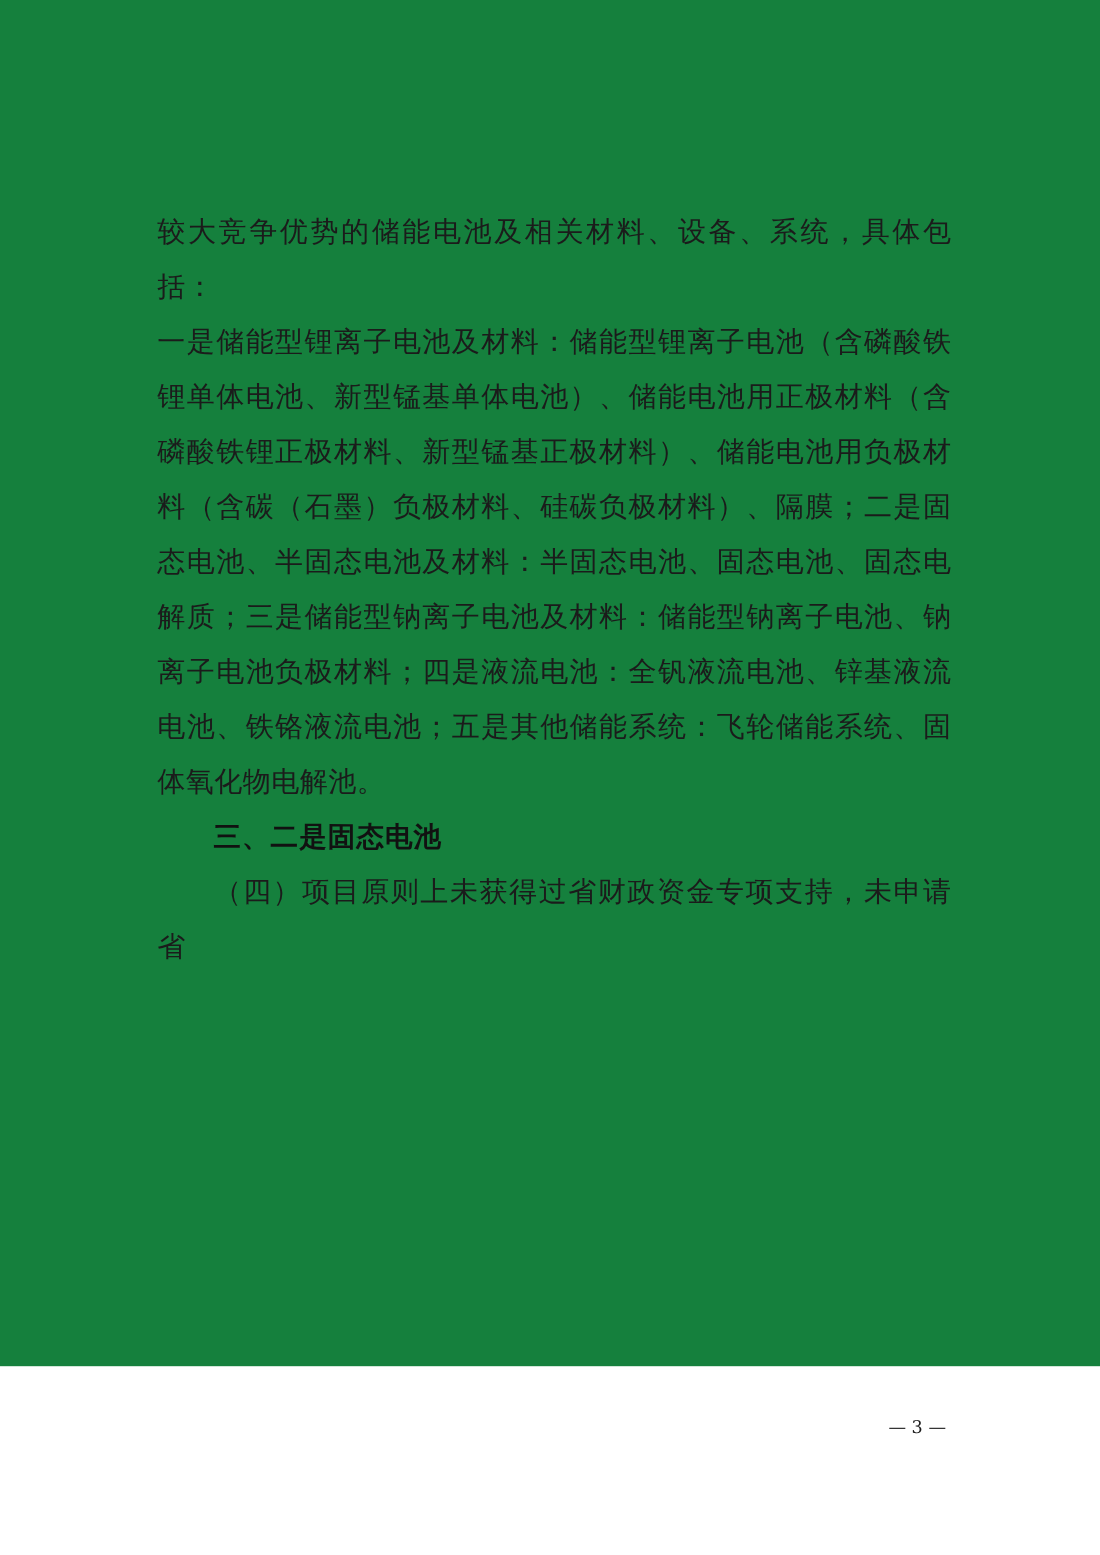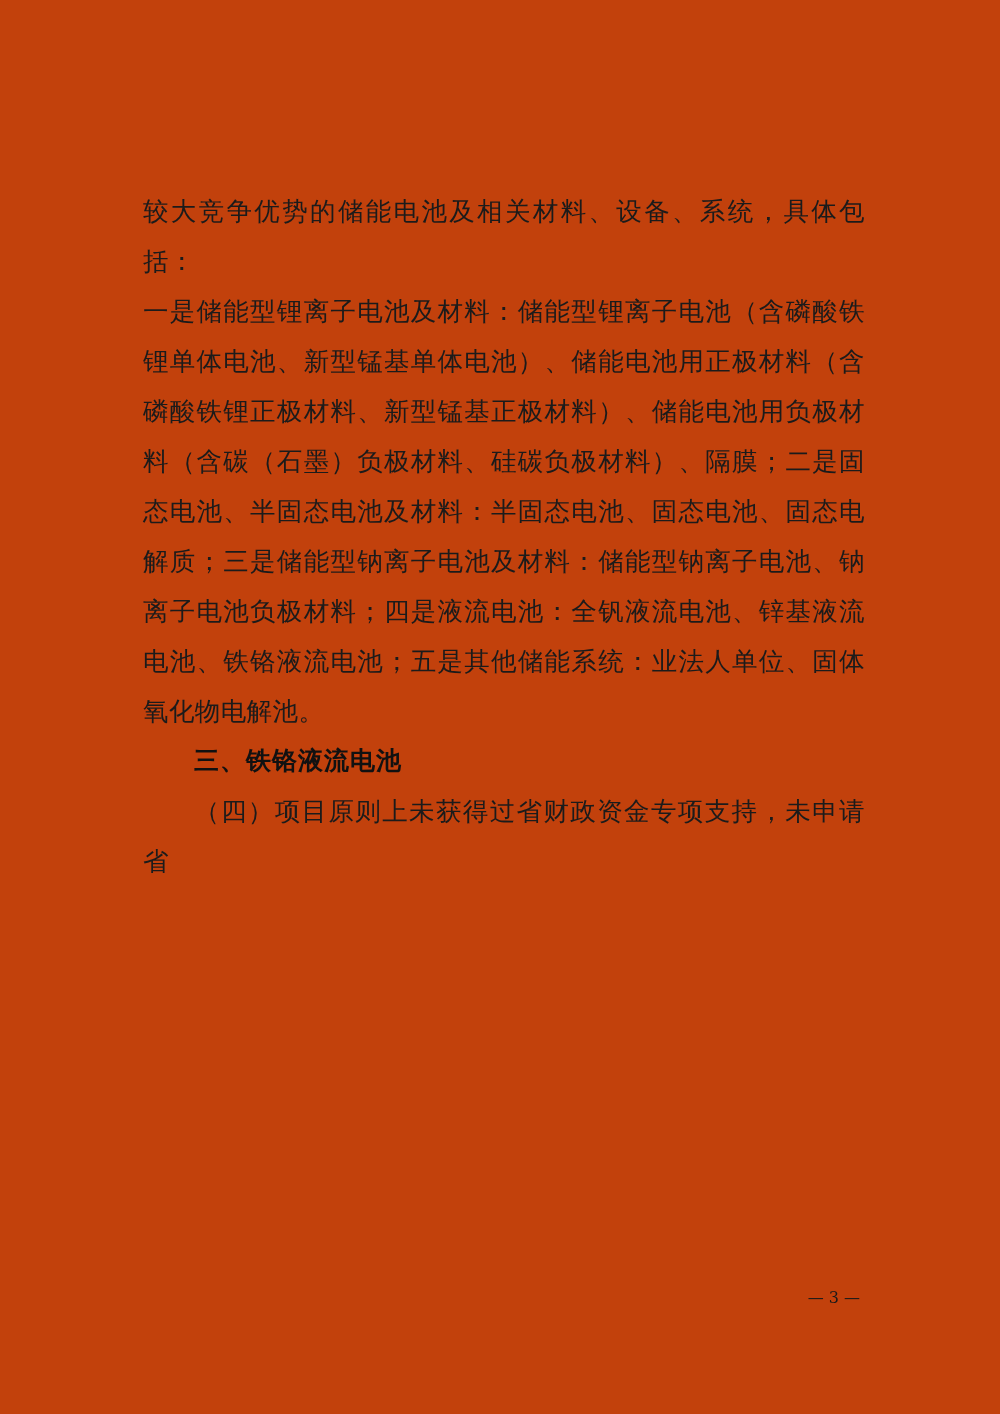--- a/index.html
+++ b/index.html
@@ -20,8 +20,8 @@
     left: 0;
     top: 0;
     width: 1000px;
-    height: 1414px;
-    background: #c2410c;
+    height: 1242px;
+    background: #15803d;
   }
   .content {
     position: absolute;

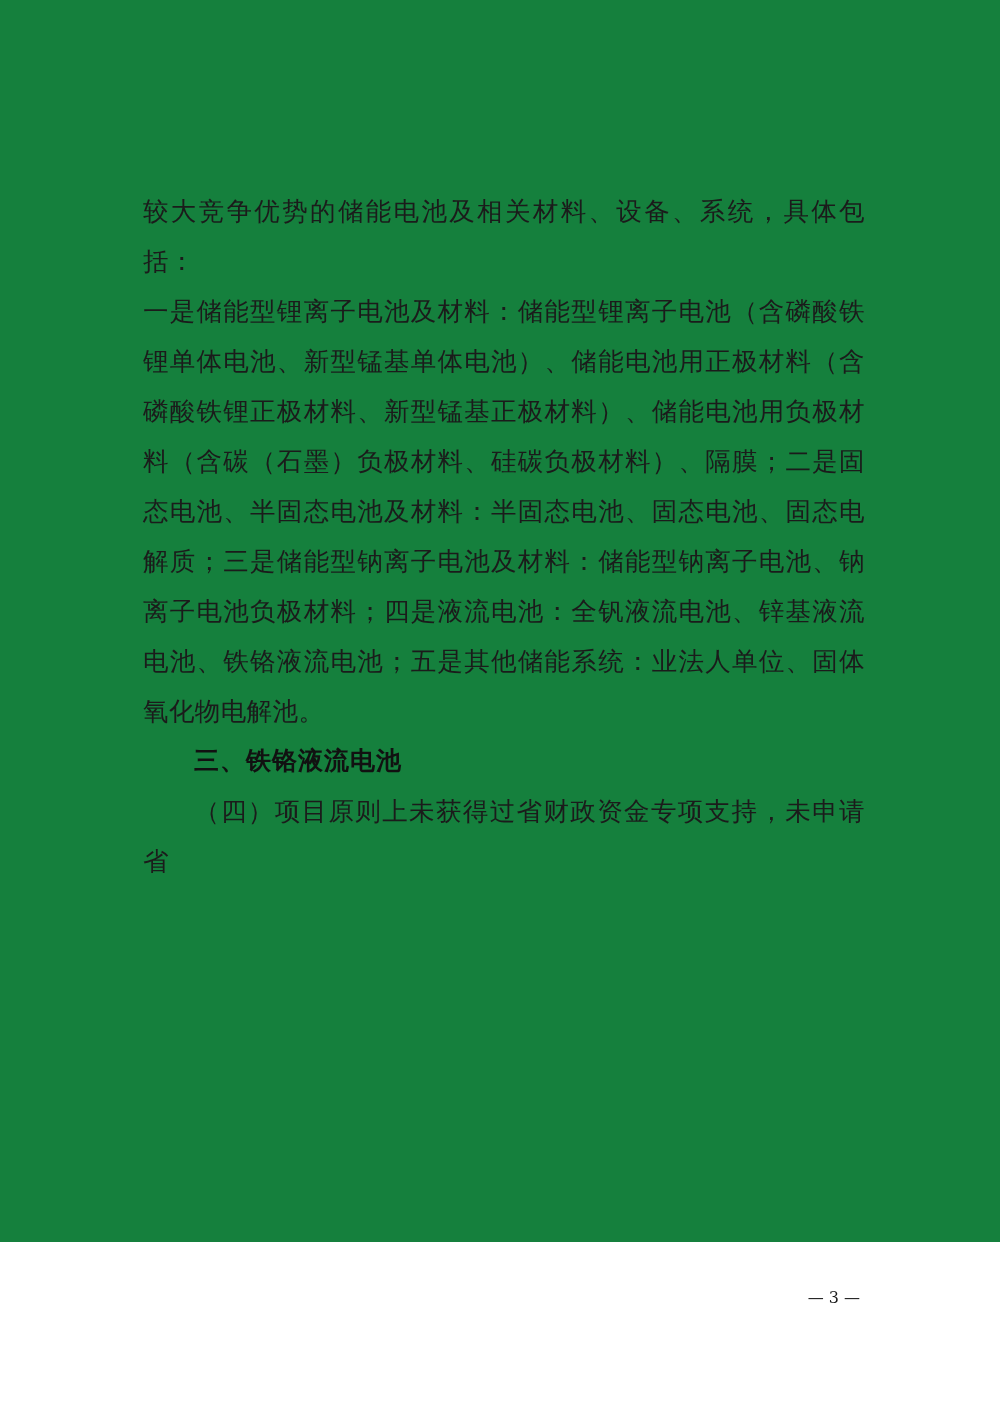--- a/index.html
+++ b/index.html
@@ -75,7 +75,7 @@
 
     <p class="block">较大竞争优势的储能电池及相关材料、设备、系统，具体包括：</p>
 
-    <p class="block">一是储能型锂离子电池及材料：储能型锂离子电池（含磷酸铁锂单体电池、新型锰基单体电池）、储能电池用正极材料（含磷酸铁锂正极材料、新型锰基正极材料）、储能电池用负极材料（含碳（石墨）负极材料、硅碳负极材料）、隔膜；二是固态电池、半固态电池及材料：半固态电池、固态电池、固态电解质；三是储能型钠离子电池及材料：储能型钠离子电池、钠离子电池负极材料；四是液流电池：全钒液流电池、锌基液流电池、铁铬液流电池；五是其他储能系统：业法人单位、固体氧化物电解池。</p>
+    <p class="block">一是储能型锂离子电池及材料：储能型锂离子电池（含磷酸铁锂单体电池、新型锰基单体电池）、储能电池用正极材料（含磷酸铁锂正极材料、新型锰基正极材料）、储能电池用负极材料（含碳（石墨）负极材料、硅碳负极材料）、隔膜；二是固态电池、半固态电池及材料：半固态电池、固态电池、固态电解质；三是储能型钠离子电池及材料：储能型钠离子电池、钠离子电池负极材料；四是液流电池：全钒液流电池、锌基液流电池、铁铬液流电池；五是其他储能系统：飞轮储能系统、固体氧化物电解池。</p>
 
     <p class="heading">三、铁铬液流电池</p>
 

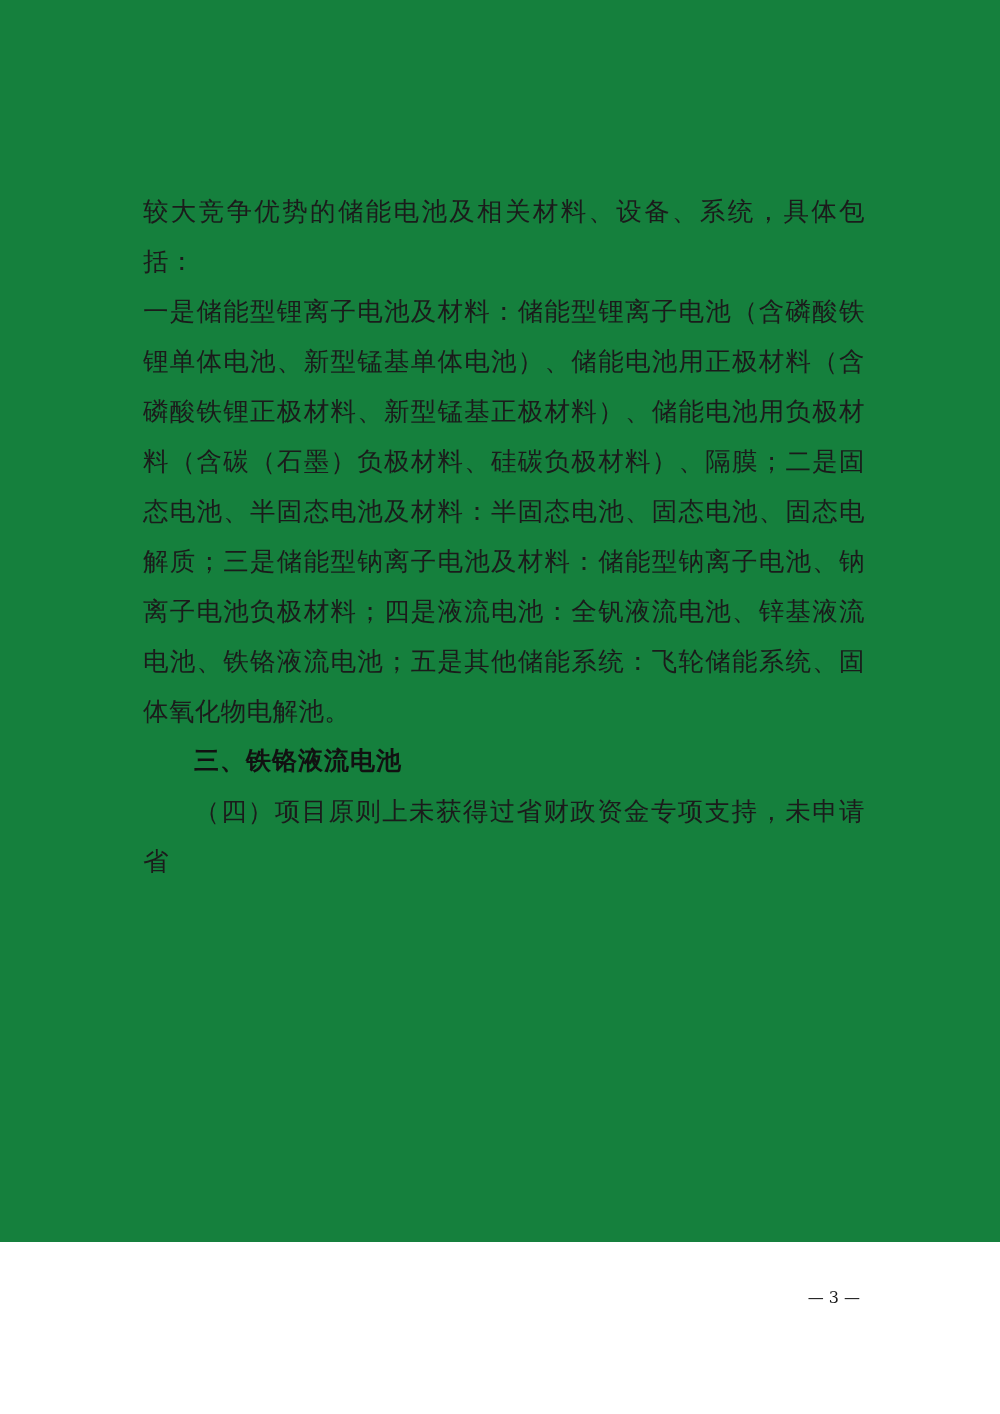--- a/index.html
+++ b/index.html
@@ -77,7 +77,7 @@
 
     <p class="block">一是储能型锂离子电池及材料：储能型锂离子电池（含磷酸铁锂单体电池、新型锰基单体电池）、储能电池用正极材料（含磷酸铁锂正极材料、新型锰基正极材料）、储能电池用负极材料（含碳（石墨）负极材料、硅碳负极材料）、隔膜；二是固态电池、半固态电池及材料：半固态电池、固态电池、固态电解质；三是储能型钠离子电池及材料：储能型钠离子电池、钠离子电池负极材料；四是液流电池：全钒液流电池、锌基液流电池、铁铬液流电池；五是其他储能系统：飞轮储能系统、固体氧化物电解池。</p>
 
-    <p class="heading">三、铁铬液流电池</p>
+    <p class="heading">三、二是固态电池</p>
 
 
 

